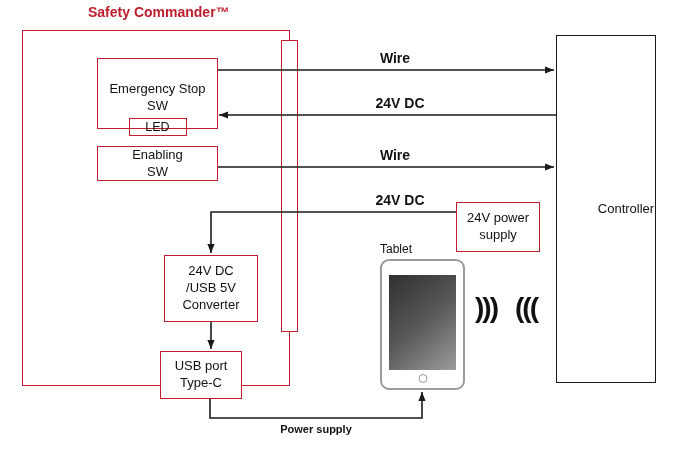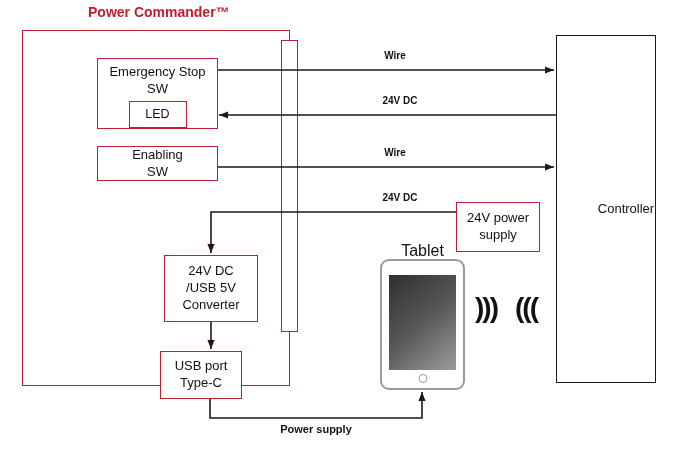--- a/index.html
+++ b/index.html
@@ -63,7 +63,7 @@
 <div class="canvas">
 
   <div class="outer"></div>
-  <div class="title">Power Commander™</div>
+  <div class="title">Safety Commander™</div>
   <div class="vbar"></div>
 
   <svg class="overlay" width="700" height="449" viewBox="0 0 700 449">

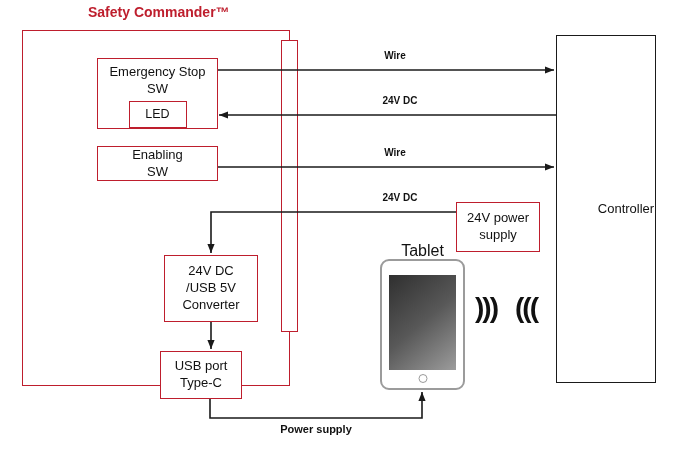--- a/index.html
+++ b/index.html
@@ -50,7 +50,7 @@
   .wout  { left:475px; }
   .win   { left:515px; }
 
-  .llabel     { position:absolute; font-size:10px; font-weight:bold; text-align:center; }
+  .llabel     { position:absolute; font-size:14px; font-weight:bold; text-align:center; }
   .l-wire-top { left:355px; top:50px;  width:80px; }
   .l-dc-top   { left:360px; top:95px;  width:80px; }
   .l-wire-mid { left:355px; top:147px; width:80px; }

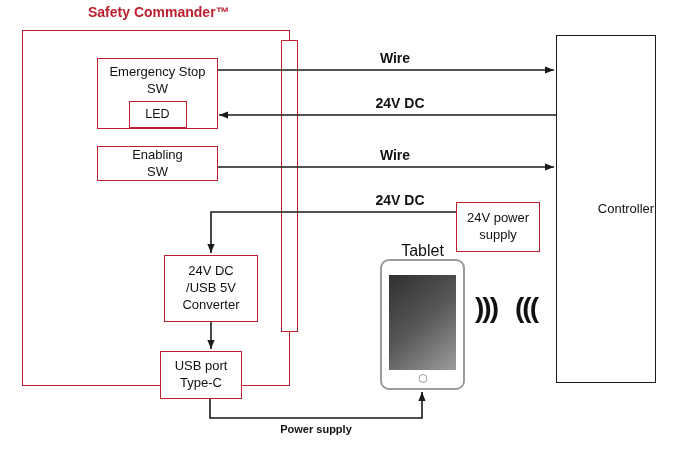--- a/index.html
+++ b/index.html
@@ -24,7 +24,7 @@
   .btext   { white-space:pre-line; font-size:13px; line-height:1.3; }
 
   .emergency  { left:97px;  top:58px;  width:121px; height:71px;
-                justify-content:flex-start; padding-top:5px; }
+                justify-content:flex-start; padding-top:22px; }
   .led        { border:1.5px solid var(--accent-red,#be1e2d); width:58px; height:39px;
                 display:flex; align-items:center; justify-content:center; margin-top:3px; }
   .led .btext { font-size:12.5px; }

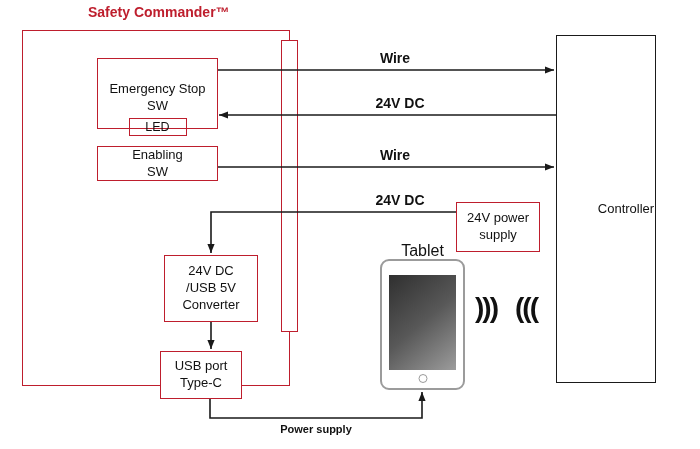--- a/index.html
+++ b/index.html
@@ -42,8 +42,8 @@
   .thome        { position:absolute; left:50%; transform:translateX(-50%); bottom:5px;
                   width:9px; height:9px; border:1.5px solid #9b9b9b; border-radius:50%;
                   background:#fff; }
-  .tablet-label { position:absolute; left:380px; top:242px; width:85px; text-align:center;
-                  font-size:16px; }
+  .tablet-label { position:absolute; left:380px; top:242px; width:85px; text-align:left;
+                  font-size:12px; }
 
   .waves { position:absolute; top:292px; font-size:28px; font-weight:bold;
            letter-spacing:-2px; line-height:32px; color:#111; }

